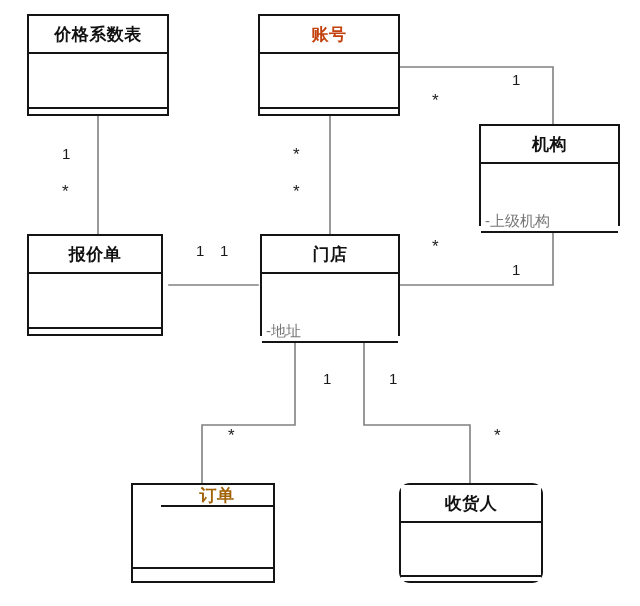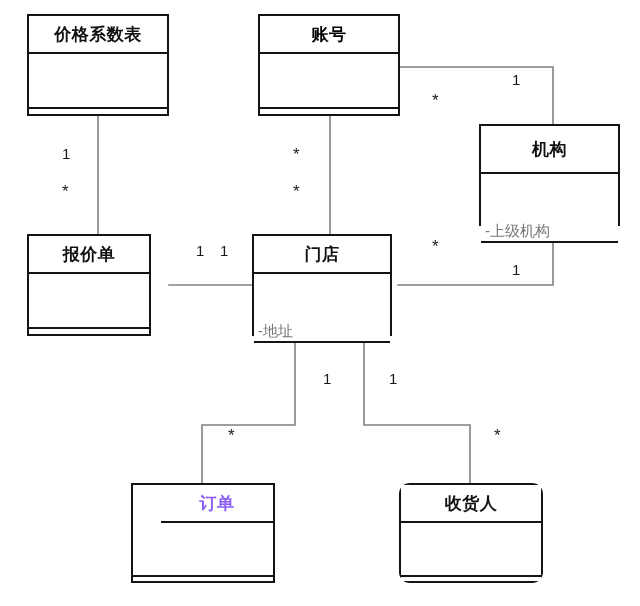--- a/index.html
+++ b/index.html
@@ -109,7 +109,7 @@
         <div class="uml-op-row" style="color: rgb(119, 119, 119);"></div>
       </div>
       <div class="uml-class" style="left: 258px; top: 14px; width: 142px; height: 102px; border-color: rgb(20, 20, 20);">
-        <div class="uml-name-row" style="height: 38px; border-bottom-color: rgb(20, 20, 20); color: #000000;">账号</div>
+        <div class="uml-name-row" style="height: 38px; border-bottom-color: rgb(20, 20, 20); color: #c2410c;">账号</div>
         <div class="uml-attr-row" style="border-bottom-color: rgb(20, 20, 20); color: rgb(119, 119, 119);"></div>
         <div class="uml-op-row" style="color: rgb(119, 119, 119);"></div>
       </div>

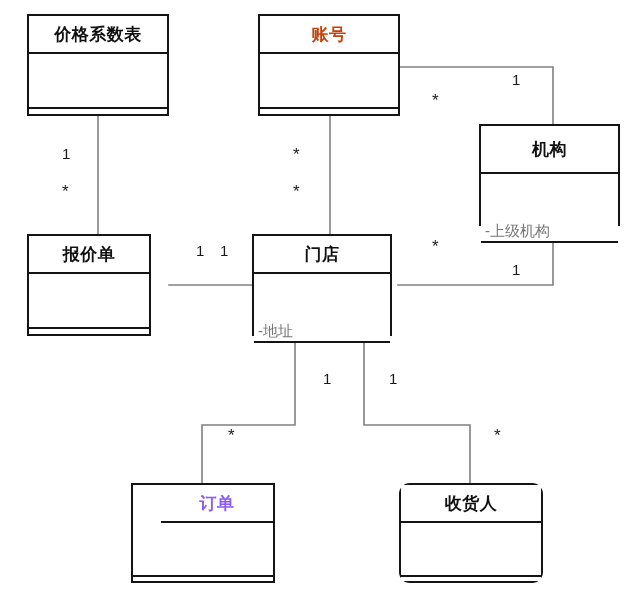--- a/index.html
+++ b/index.html
@@ -114,7 +114,7 @@
         <div class="uml-op-row" style="color: rgb(119, 119, 119);"></div>
       </div>
       <div class="uml-class" style="left: 479px; top: 124px; width: 141px; height: 102px; border-color: rgb(20, 20, 20);">
-        <div class="uml-name-row" style="height: 48px; border-bottom-color: rgb(20, 20, 20); color: rgb(17, 17, 17);">机构</div>
+        <div class="uml-name-row" style="height: 38px; border-bottom-color: rgb(20, 20, 20); color: rgb(17, 17, 17);">机构</div>
         <div class="uml-attr-row" style="border-bottom-color: rgb(20, 20, 20); color: rgb(119, 119, 119);">-上级机构</div>
         <div class="uml-op-row" style="color: rgb(119, 119, 119);"></div>
       </div>

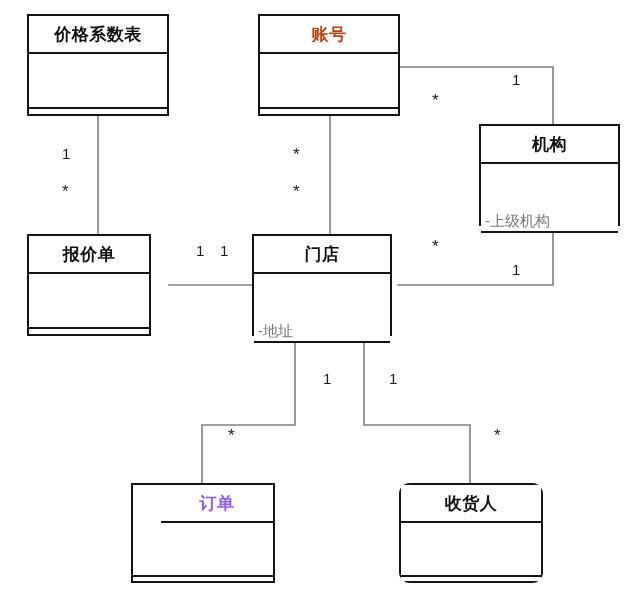--- a/index.html
+++ b/index.html
@@ -118,7 +118,7 @@
         <div class="uml-attr-row" style="border-bottom-color: rgb(20, 20, 20); color: rgb(119, 119, 119);">-上级机构</div>
         <div class="uml-op-row" style="color: rgb(119, 119, 119);"></div>
       </div>
-      <div class="uml-class" style="left: 27px; top: 234px; width: 124px; height: 102px; border-color: rgb(20, 20, 20);">
+      <div class="uml-class" style="left: 27px; top: 234px; width: 136px; height: 102px; border-color: rgb(20, 20, 20);">
         <div class="uml-name-row" style="height: 38px; border-bottom-color: rgb(20, 20, 20); color: rgb(17, 17, 17);">报价单</div>
         <div class="uml-attr-row" style="border-bottom-color: rgb(20, 20, 20); color: rgb(119, 119, 119);"></div>
         <div class="uml-op-row" style="color: rgb(119, 119, 119);"></div>

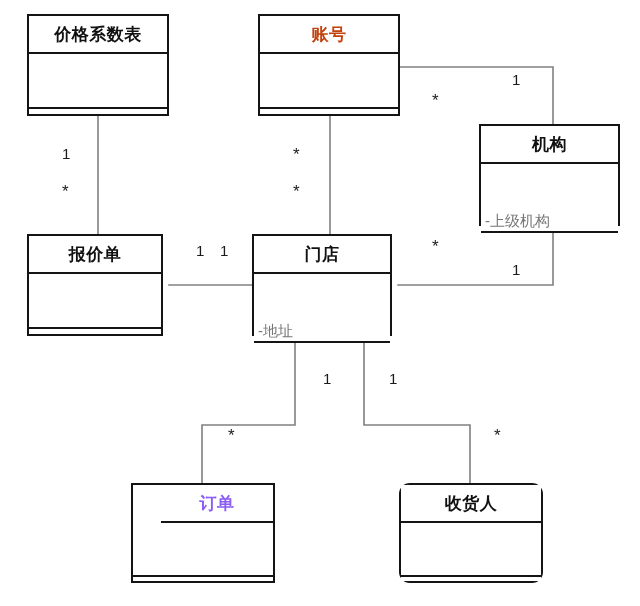--- a/index.html
+++ b/index.html
@@ -123,7 +123,7 @@
         <div class="uml-attr-row" style="border-bottom-color: rgb(20, 20, 20); color: rgb(119, 119, 119);"></div>
         <div class="uml-op-row" style="color: rgb(119, 119, 119);"></div>
       </div>
-      <div class="uml-class" style="left: 252px; top: 234px; width: 140px; height: 102px; border-color: rgb(20, 20, 20);">
+      <div class="uml-class" style="left: 260px; top: 234px; width: 140px; height: 102px; border-color: rgb(20, 20, 20);">
         <div class="uml-name-row" style="height: 38px; border-bottom-color: rgb(20, 20, 20); color: rgb(17, 17, 17);">门店</div>
         <div class="uml-attr-row" style="border-bottom-color: rgb(20, 20, 20); color: rgb(119, 119, 119); text-align: right;">-地址</div>
         <div class="uml-op-row" style="color: rgb(119, 119, 119);"></div>

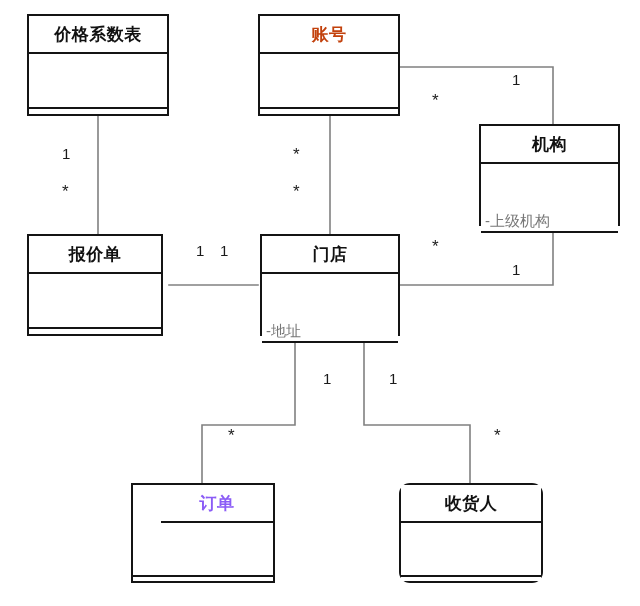--- a/index.html
+++ b/index.html
@@ -129,7 +129,7 @@
         <div class="uml-op-row" style="color: rgb(119, 119, 119);"></div>
       </div>
       <div class="uml-class" style="left: 131px; top: 483px; width: 144px; height: 100px; border-color: rgb(20, 20, 20);">
-        <div class="uml-name-row" style="height: 38px; border-bottom-color: rgb(20, 20, 20); color: #8b5cf6; margin-left: 28px;">订单</div>
+        <div class="uml-name-row" style="height: 22px; border-bottom-color: rgb(20, 20, 20); color: #a16207; margin-left: 28px;">订单</div>
         <div class="uml-attr-row" style="border-bottom-color: rgb(20, 20, 20); color: rgb(119, 119, 119);"></div>
         <div class="uml-op-row" style="color: rgb(119, 119, 119);"></div>
       </div>

